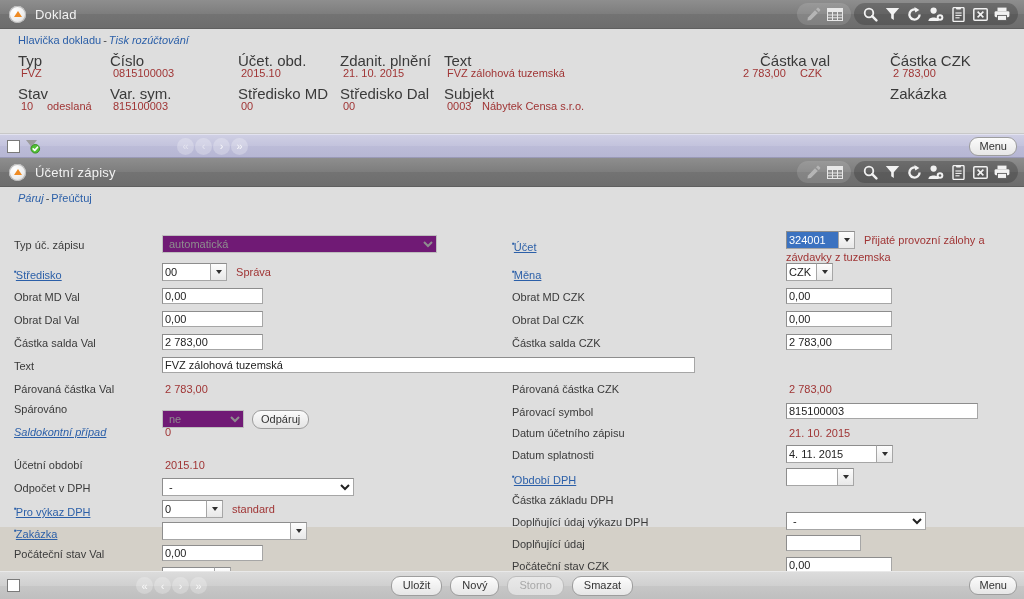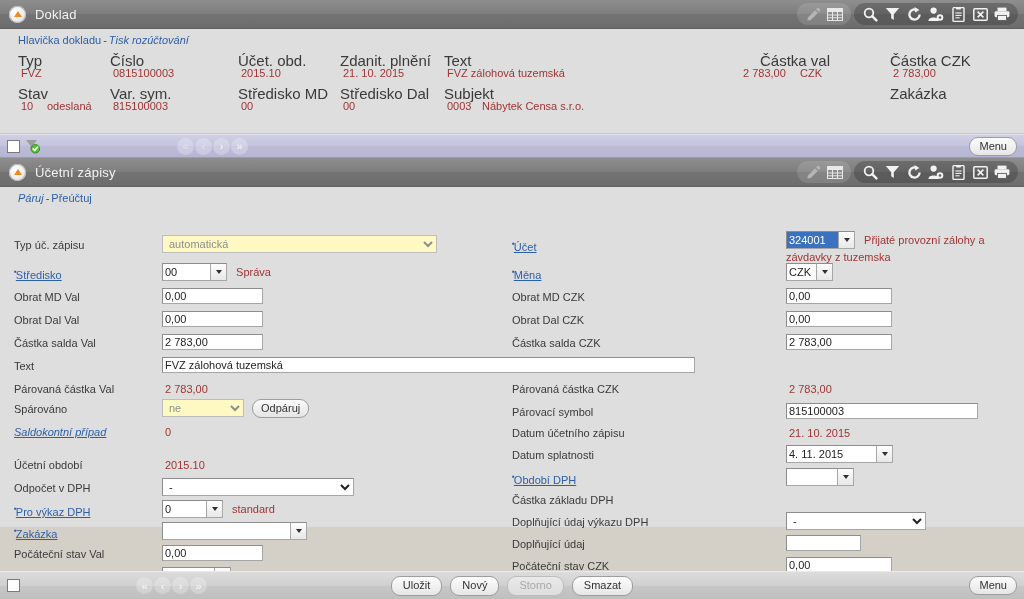--- a/index.html
+++ b/index.html
@@ -157,7 +157,7 @@
     -webkit-appearance: menulist;
   }
   select.dd.disabled, input.txt.disabled {
-    color: #8e8e8e; background: #fef9c3; border-color: #bdbdbd;
+    color: #8e8e8e; background: #701a75; border-color: #bdbdbd;
   }
 
   .smallbtn {

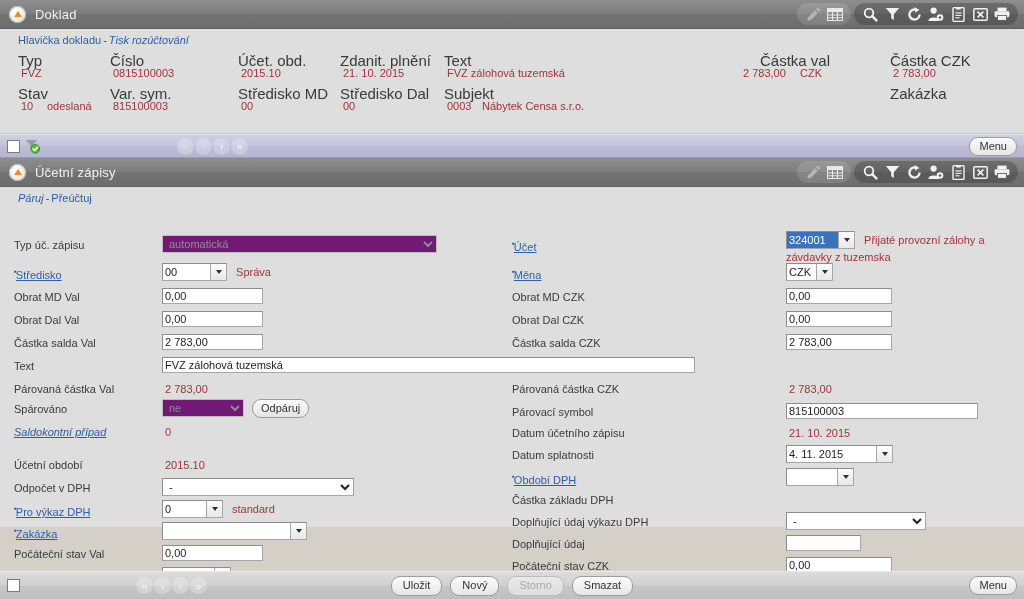--- a/index.html
+++ b/index.html
@@ -465,7 +465,7 @@
     <div class="fld redval" style="left:165px; top:196px;">2 783,00</div>
 
     <div class="fld lbl" style="left:14px; top:216px;">Spárováno</div>
-    <div class="fld" style="left:162px; top:212px;">
+    <div class="fld" style="left:162px; top:223px;">
       <select class="dd disabled" style="width:82px;">
         <option>ne</option>
       </select>

